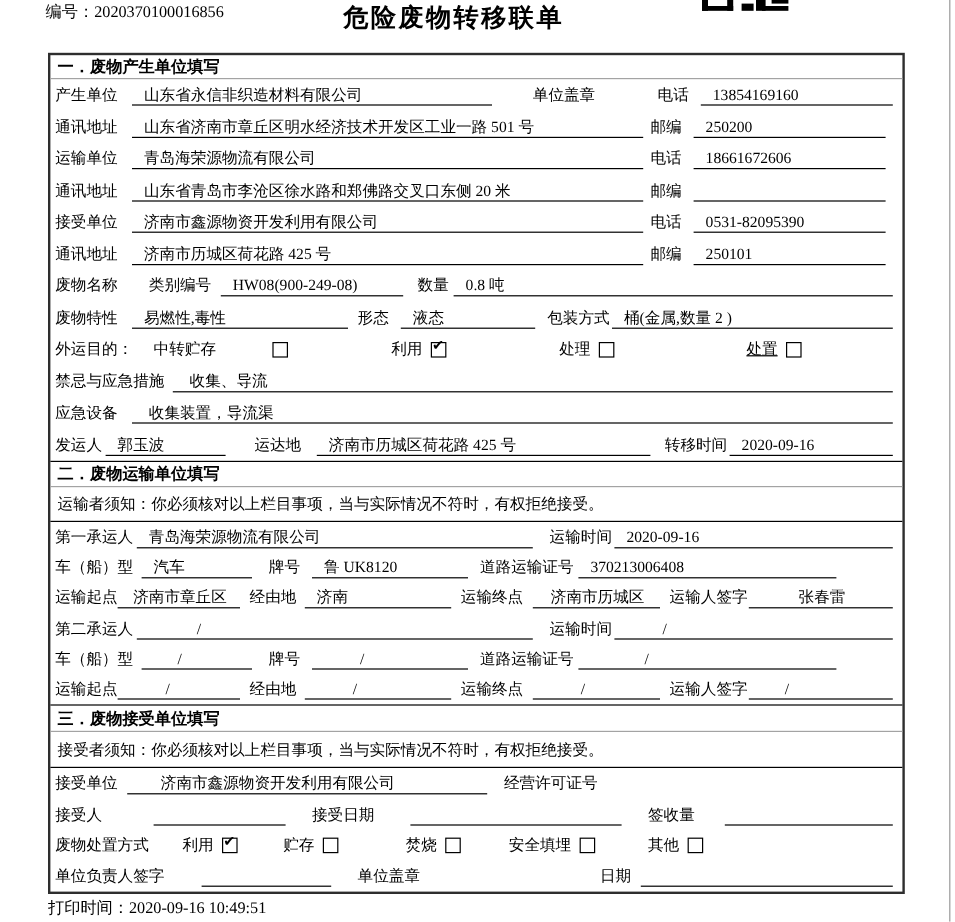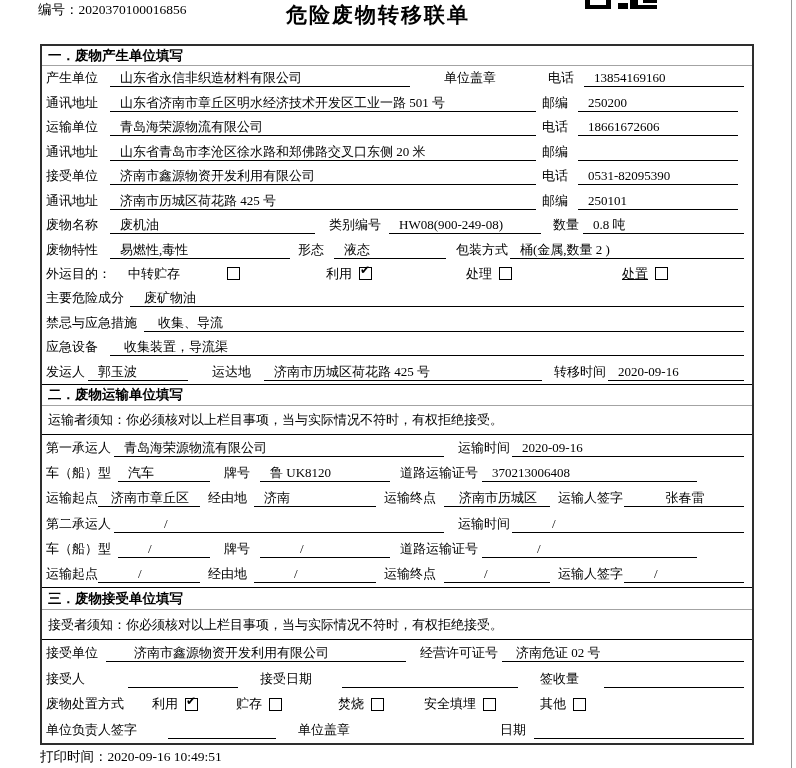--- a/index.html
+++ b/index.html
@@ -128,7 +128,6 @@
 
     <div class="row">
       <span class="lbl w64">废物名称</span>
-      <span class="val w205">废机油</span>
       <span class="lbl w54 ml14">类别编号</span>
       <span class="val w152 ml6">HW08(900-249-08)</span>
       <span class="lbl w30 ml12">数量</span>

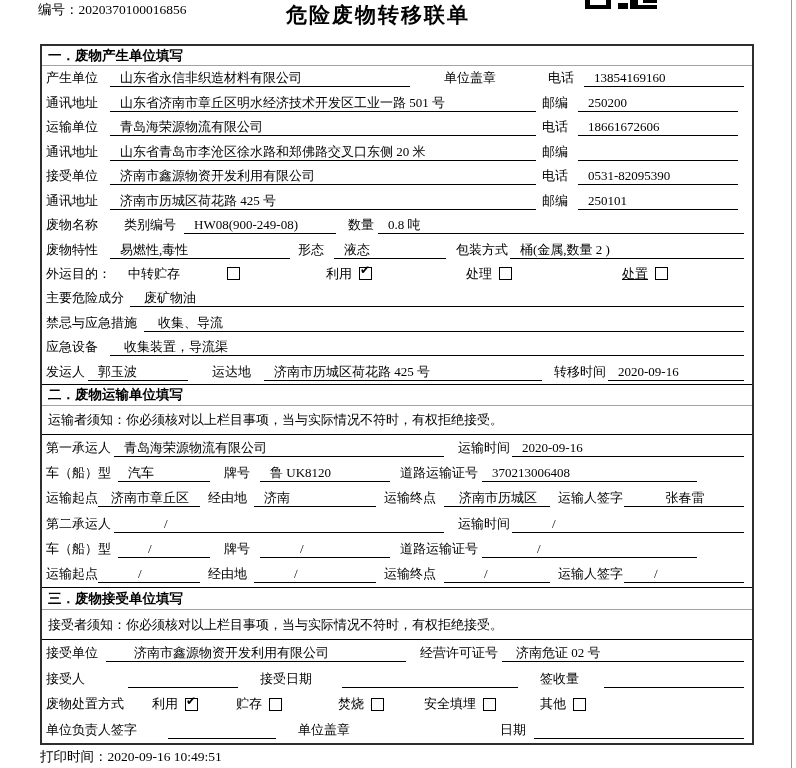--- a/index.html
+++ b/index.html
@@ -163,10 +163,6 @@
       </span>
     </div>
 
-    <div class="row">
-      <span class="lbl w84">主要危险成分</span>
-      <span class="val fill pl14">废矿物油</span>
-    </div>
 
     <div class="row">
       <span class="lbl w98">禁忌与应急措施</span>

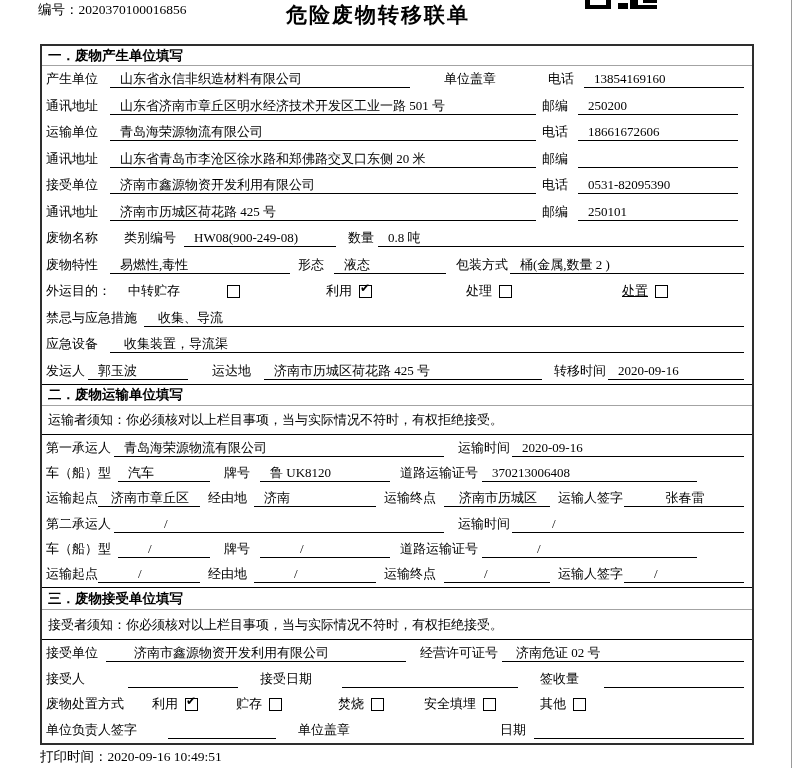--- a/index.html
+++ b/index.html
@@ -251,7 +251,6 @@
       <span class="lbl w60">接受单位</span>
       <span class="val w300 pl28">济南市鑫源物资开发利用有限公司</span>
       <span class="lbl w82 ml14">经营许可证号</span>
-      <span class="val fill pl14">济南危证 02 号</span>
     </div>
 
     <div class="row">

